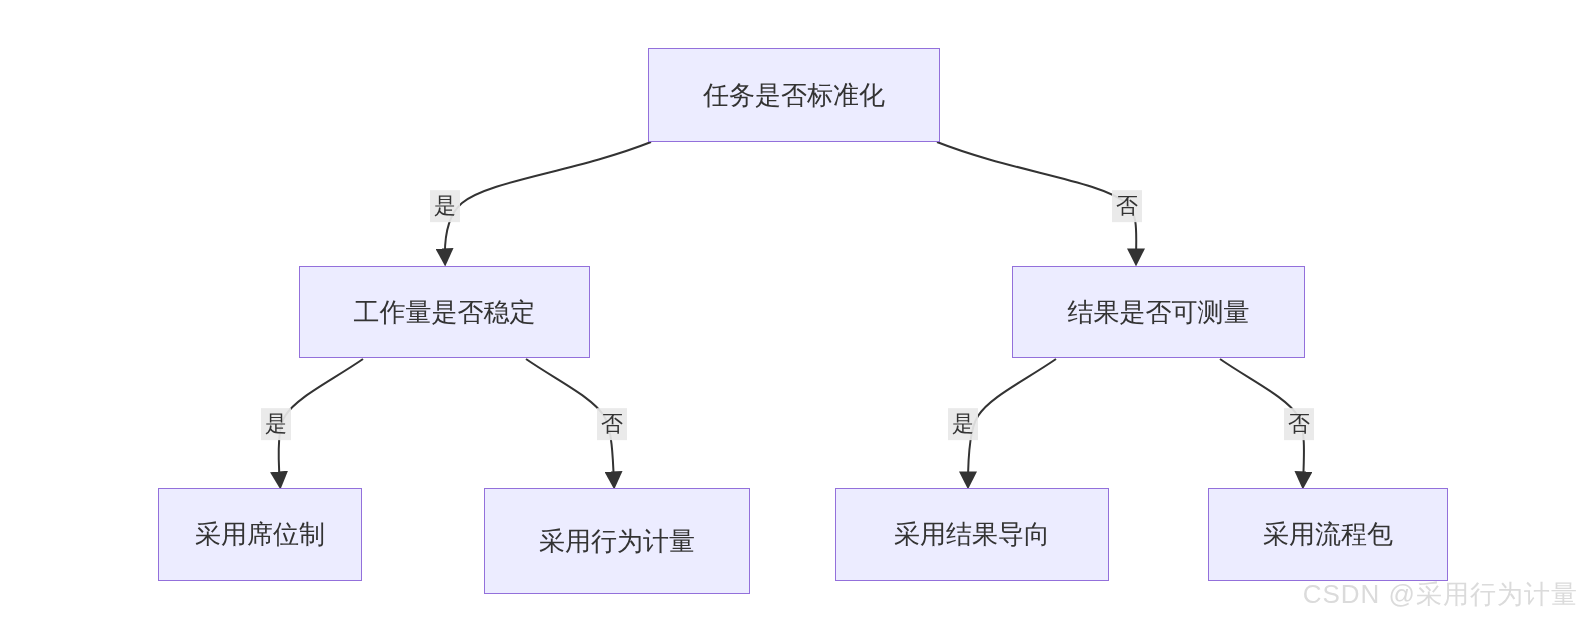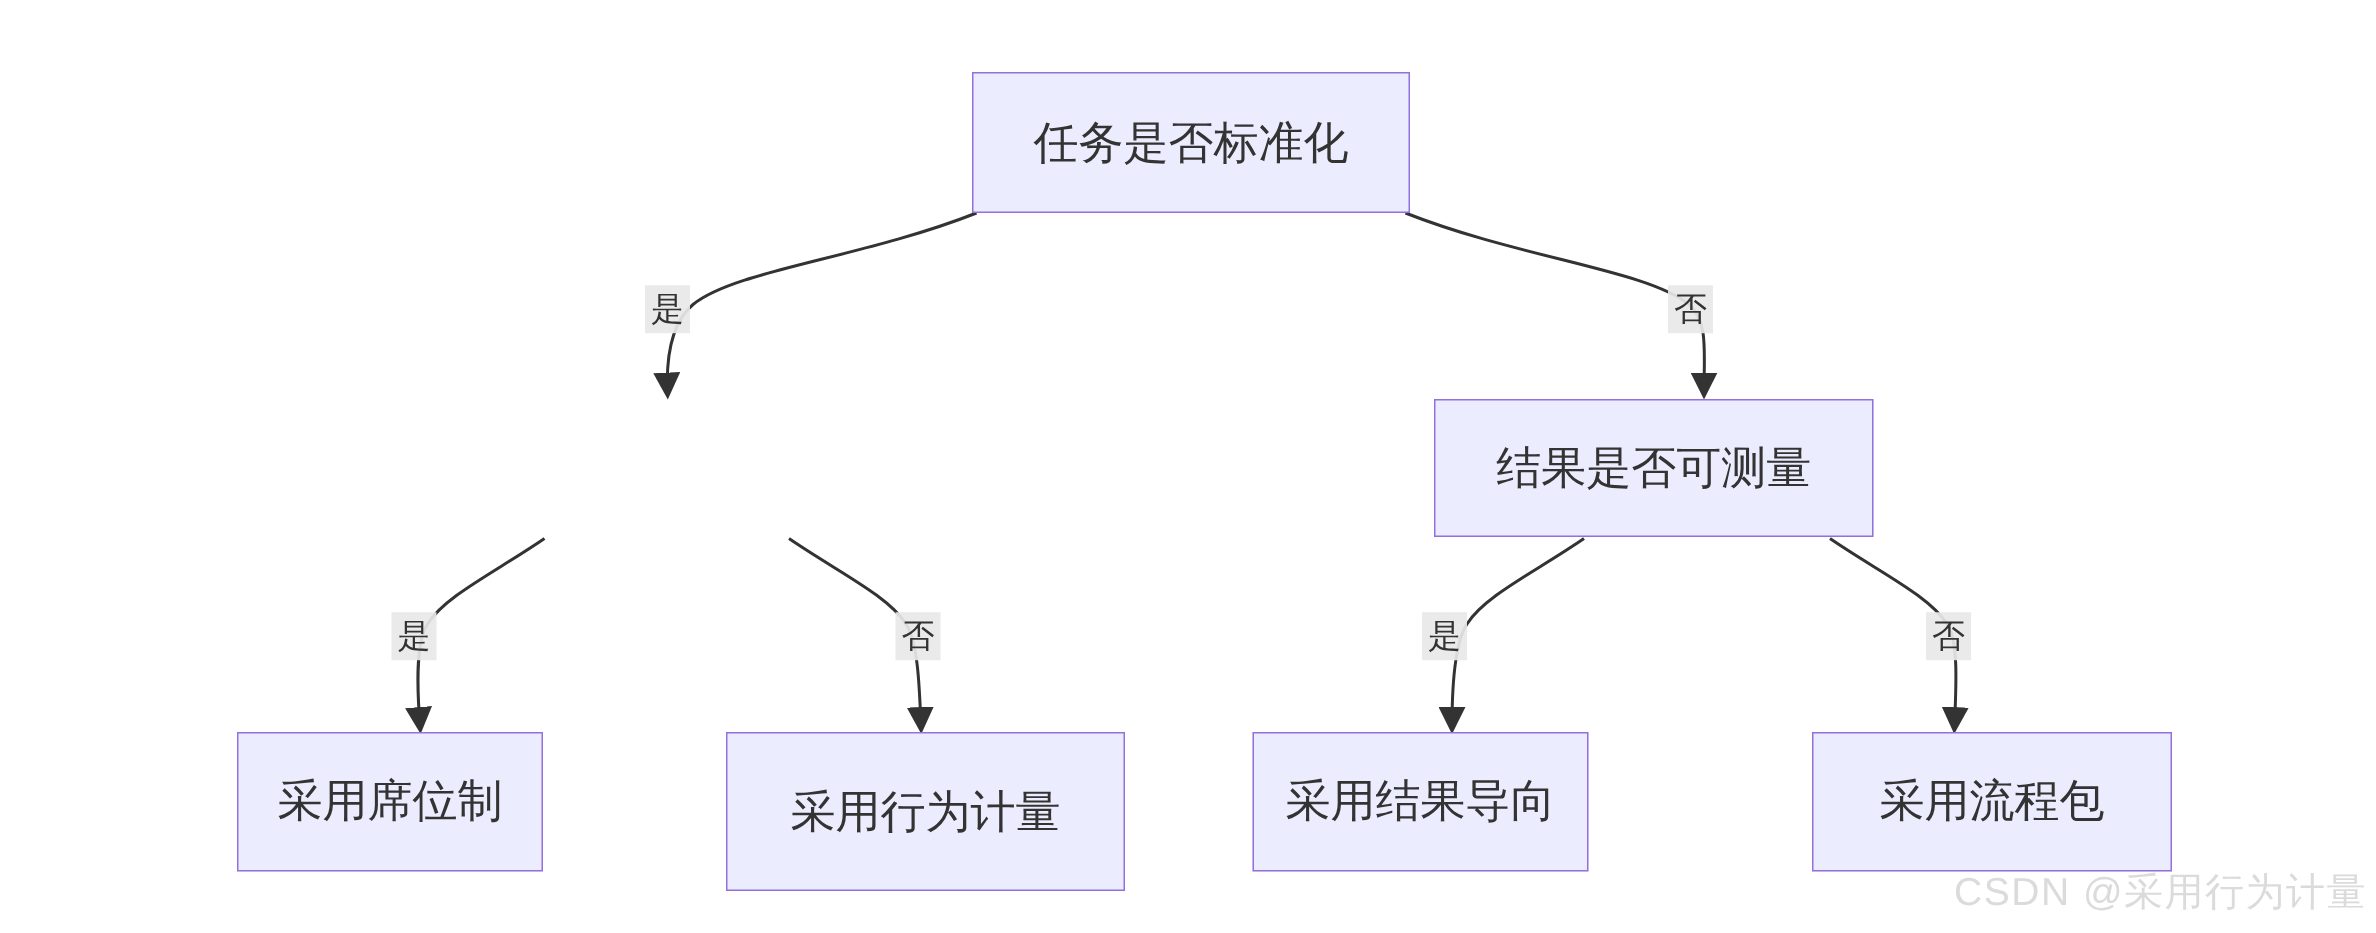--- a/index.html
+++ b/index.html
@@ -25,7 +25,7 @@
     display: flex;
     align-items: center;
     justify-content: center;
-    font-size: 30px;
+    font-size: 26px;
     color: #333333;
     text-align: center;
   }

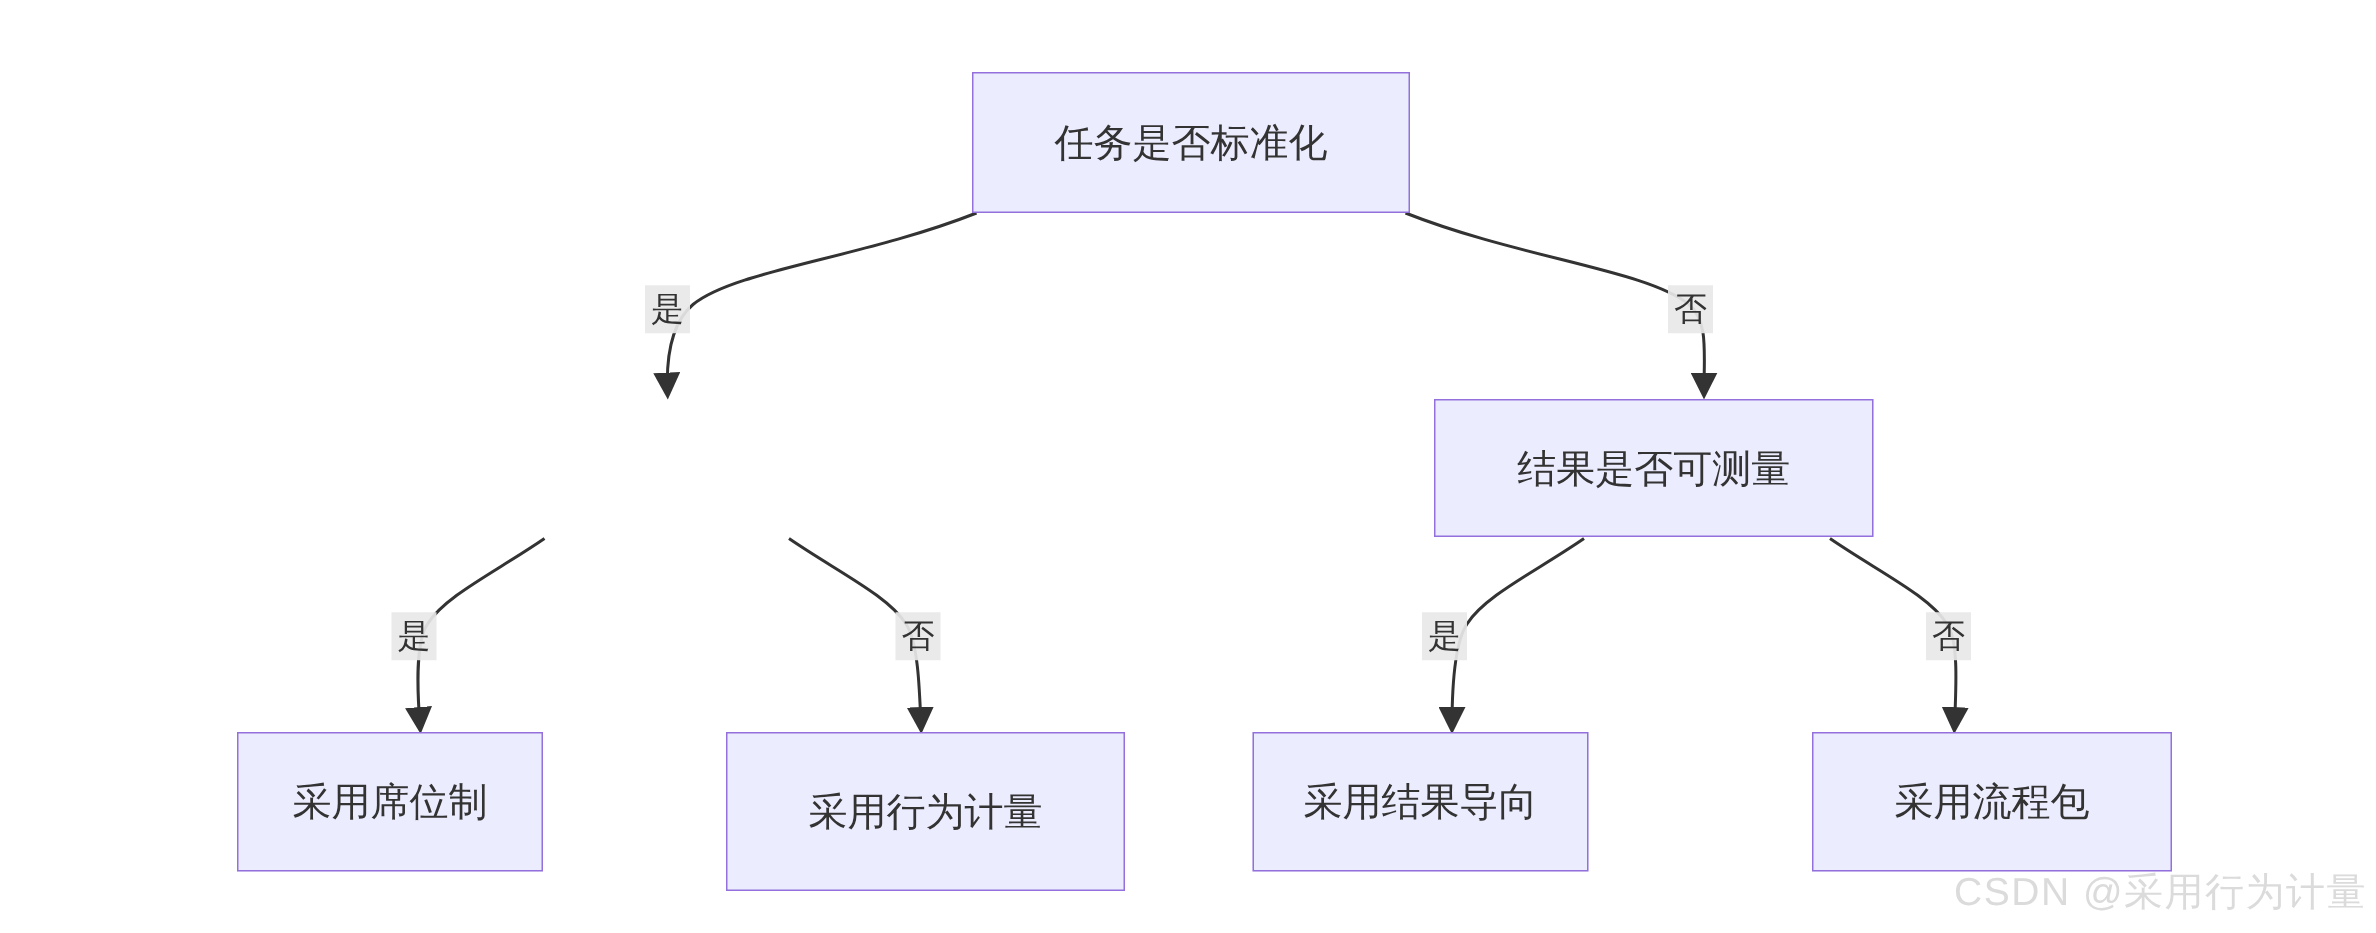--- a/index.html
+++ b/index.html
@@ -70,6 +70,7 @@
 
   <div class="node" style="left:648px; top:48px; width:292px; height:94px;">任务是否标准化</div>
 
+  <div class="node" style="left:299px; top:266px; width:291px; height:92px;">工作量是否稳定</div>
 
   <div class="node" style="left:956px; top:266px; width:293px; height:92px;">结果是否可测量</div>
 

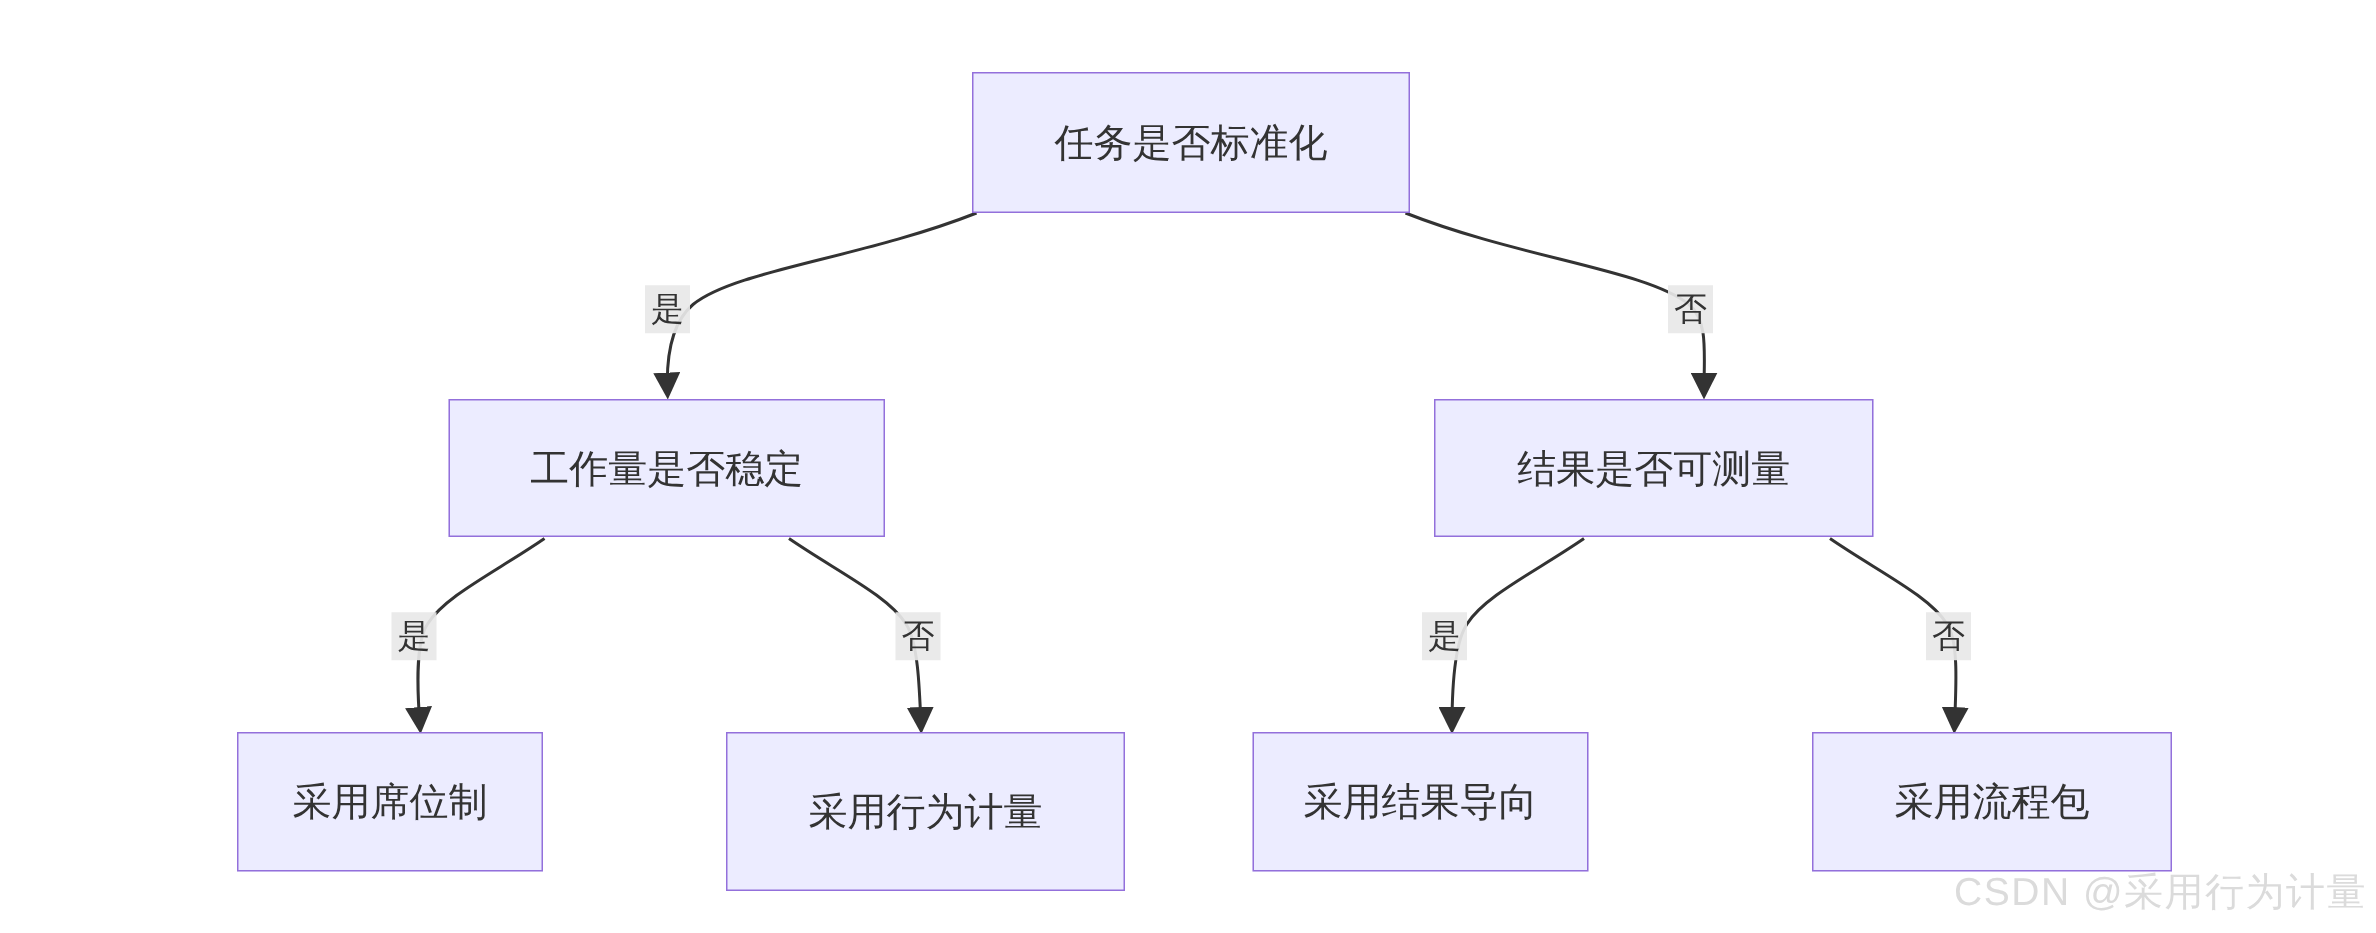--- a/index.html
+++ b/index.html
@@ -72,7 +72,7 @@
 
   <div class="node" style="left:299px; top:266px; width:291px; height:92px;">工作量是否稳定</div>
 
-  <div class="node" style="left:956px; top:266px; width:293px; height:92px;">结果是否可测量</div>
+  <div class="node" style="left:1012px; top:266px; width:293px; height:92px;">结果是否可测量</div>
 
   <div class="node" style="left:158px; top:488px; width:204px; height:93px;">采用席位制</div>
 

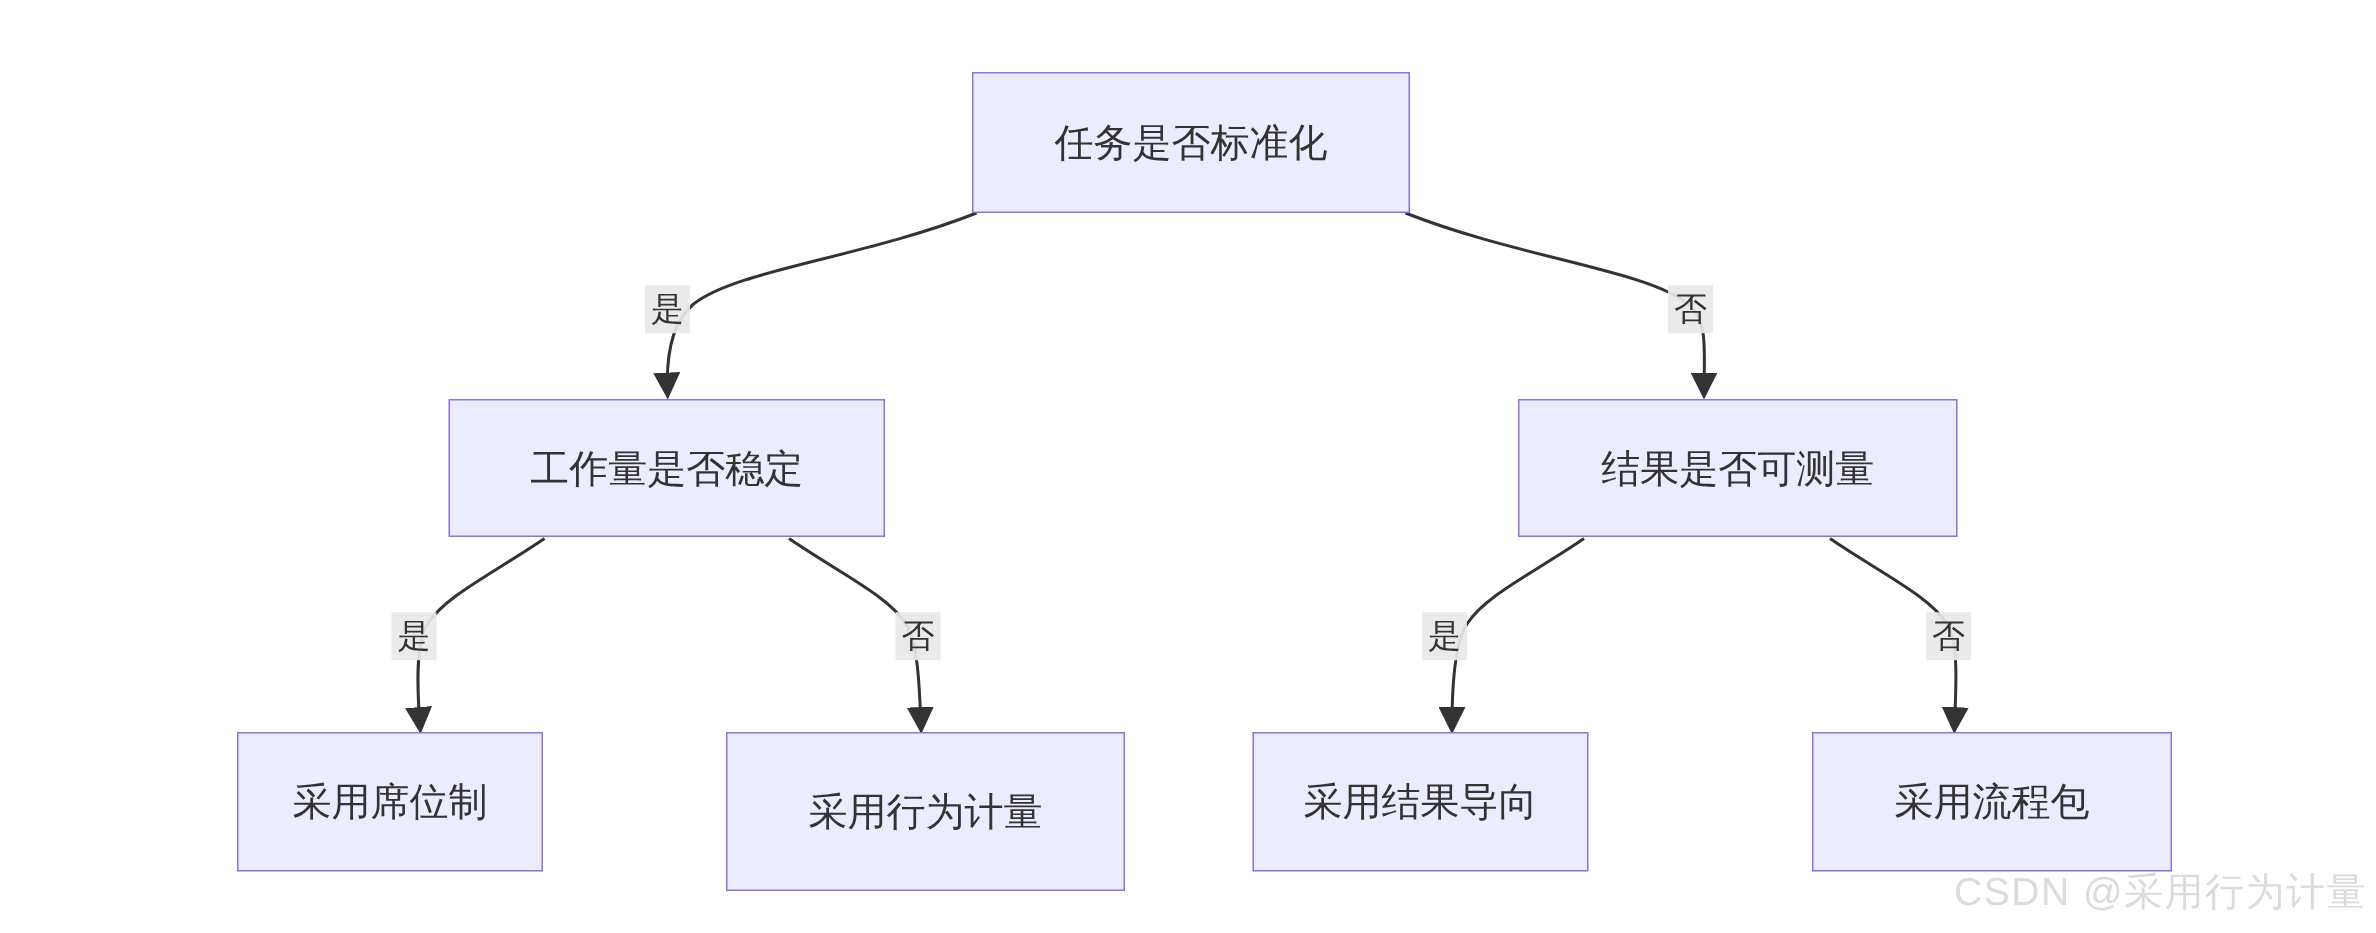--- a/index.html
+++ b/index.html
@@ -78,7 +78,7 @@
 
   <div class="node" style="left:484px; top:488px; width:266px; height:106px;">采用行为计量</div>
 
-  <div class="node" style="left:835px; top:488px; width:224px; height:93px;">采用结果导向</div>
+  <div class="node" style="left:835px; top:488px; width:274px; height:93px;">采用结果导向</div>
 
   <div class="node" style="left:1189px; top:488px; width:240px; height:93px;margin-left:19px;">采用流程包</div>
 

